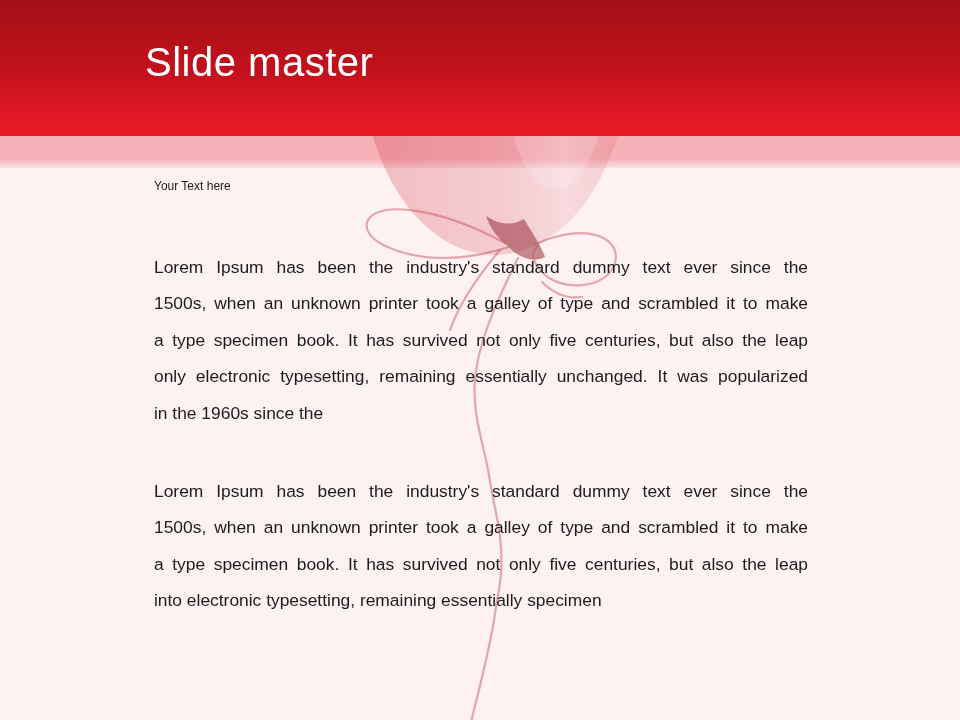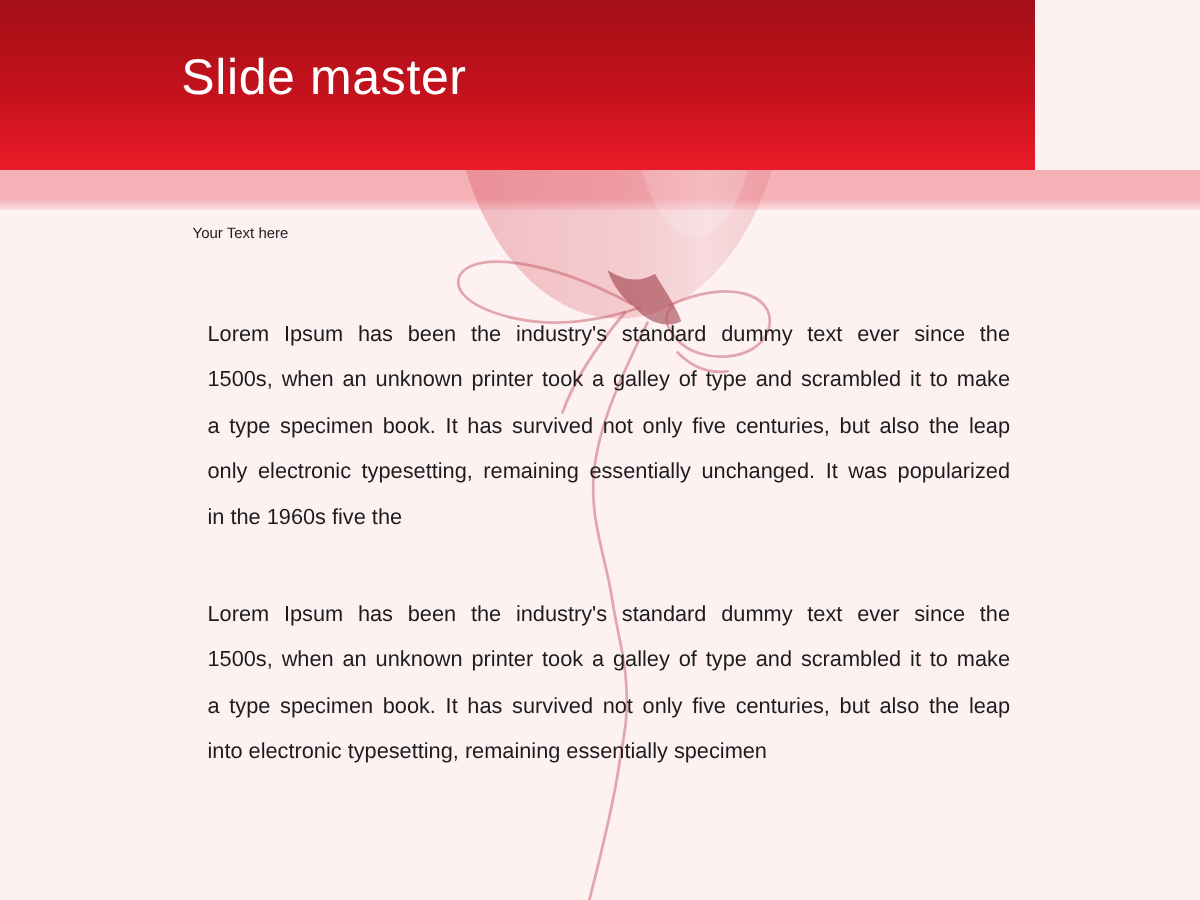--- a/index.html
+++ b/index.html
@@ -9,7 +9,7 @@
     font-family:"Liberation Sans","DejaVu Sans",sans-serif;
   }
   .header-band{
-    position:absolute;left:0;top:0;width:828px;height:136px;z-index:3;
+    position:absolute;left:0;top:0;width:960px;height:136px;z-index:3;
     background:linear-gradient(180deg,var(--hdr-top,#a30f16) 0%,#c4121d 55%,var(--hdr-bottom,#ec1a28) 100%);
   }
   .slide-title{

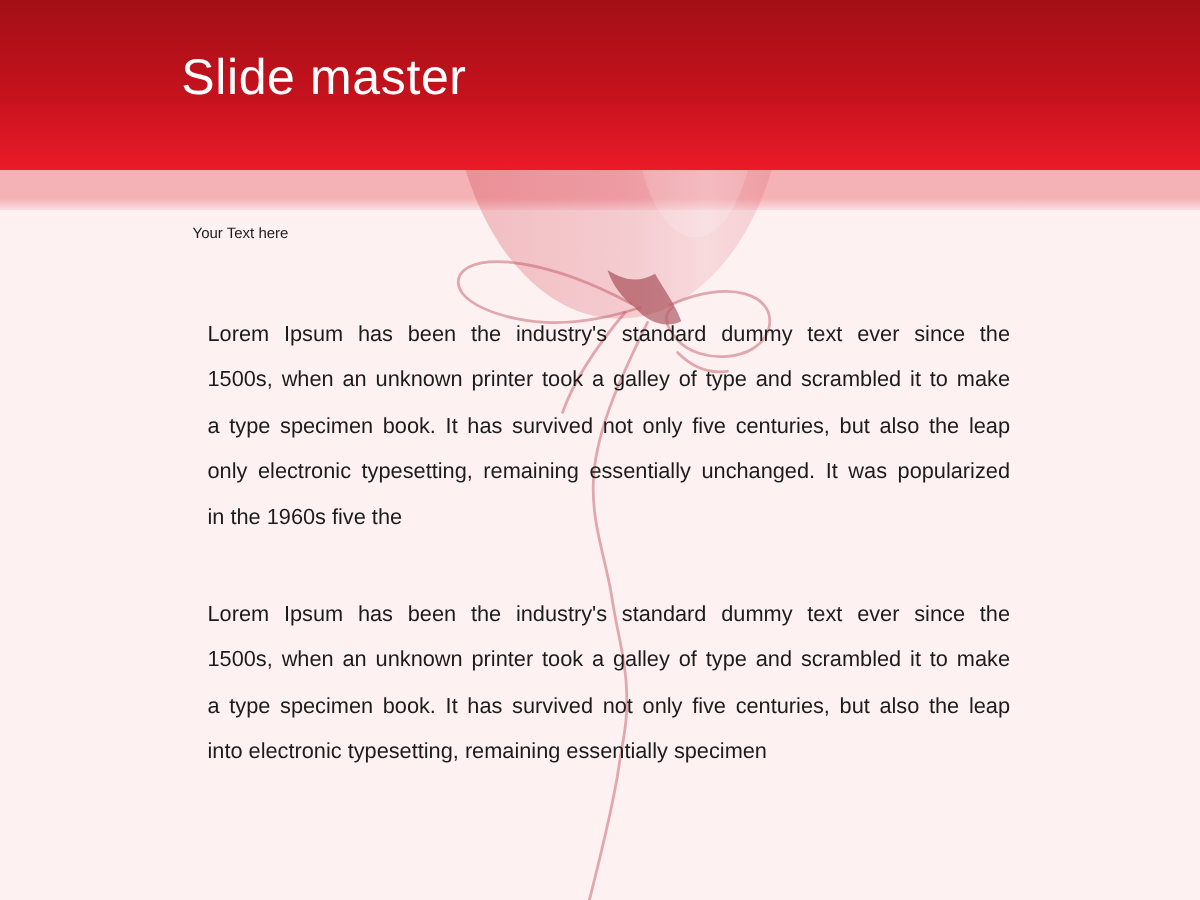--- a/index.html
+++ b/index.html
@@ -30,7 +30,7 @@
   .body-paragraph{position:absolute;left:0;width:654px;font-size:17.4px;line-height:36.4px;}
   .paragraph-1{top:249px;}
   .paragraph-2{top:473px;}
-  .tline{text-align:justify;text-align-last:justify;white-space:normal;margin-left:12px;}
+  .tline{text-align:justify;text-align-last:justify;white-space:normal;}
   .tline.last{text-align-last:left;}
 </style>
 </head>

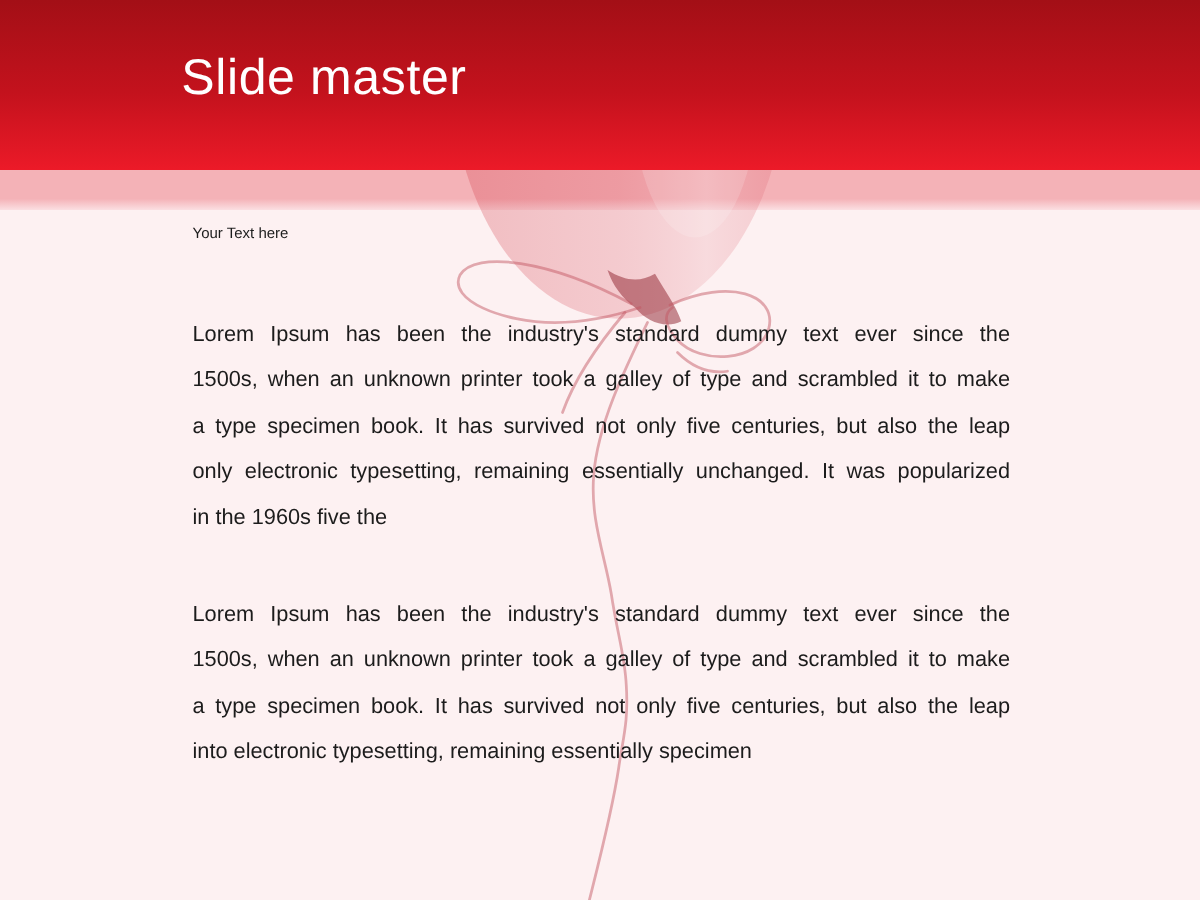--- a/index.html
+++ b/index.html
@@ -74,7 +74,7 @@
         <div class="tline">1500s, when an unknown printer took a galley of type and scrambled it to make</div>
         <div class="tline">a type specimen book. It has survived not only five centuries, but also the leap</div>
         <div class="tline">only electronic typesetting, remaining essentially unchanged. It was popularized</div>
-        <div class="tline last">in the 1960s five the</div>
+        <div class="tline last">in the 1960s since the</div>
       </div>
     <div class="body-paragraph paragraph-2">
         <div class="tline">Lorem Ipsum has been the industry's standard dummy text ever since the</div>

